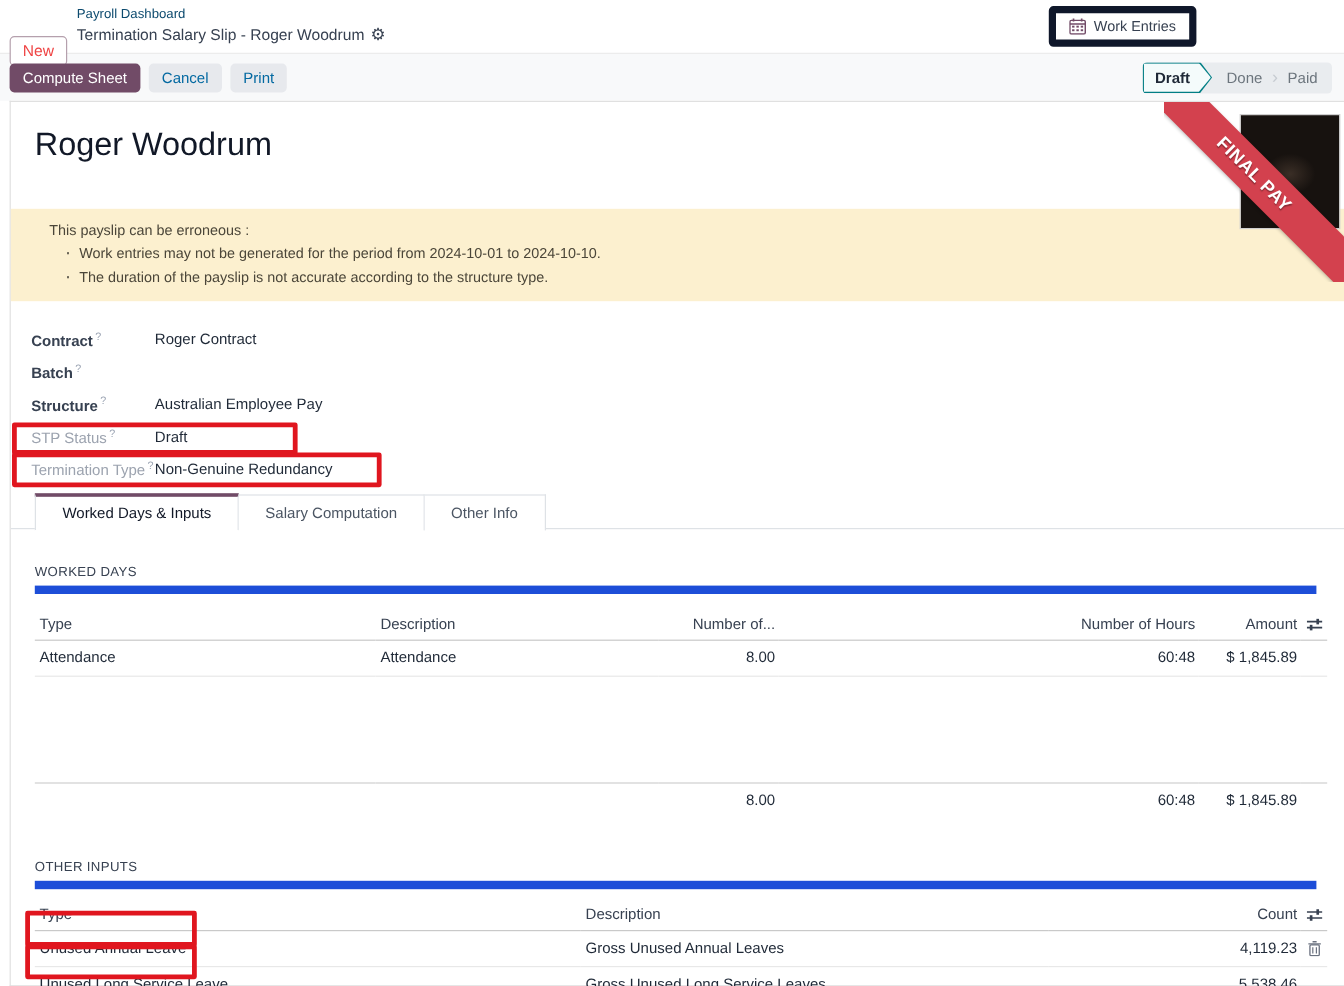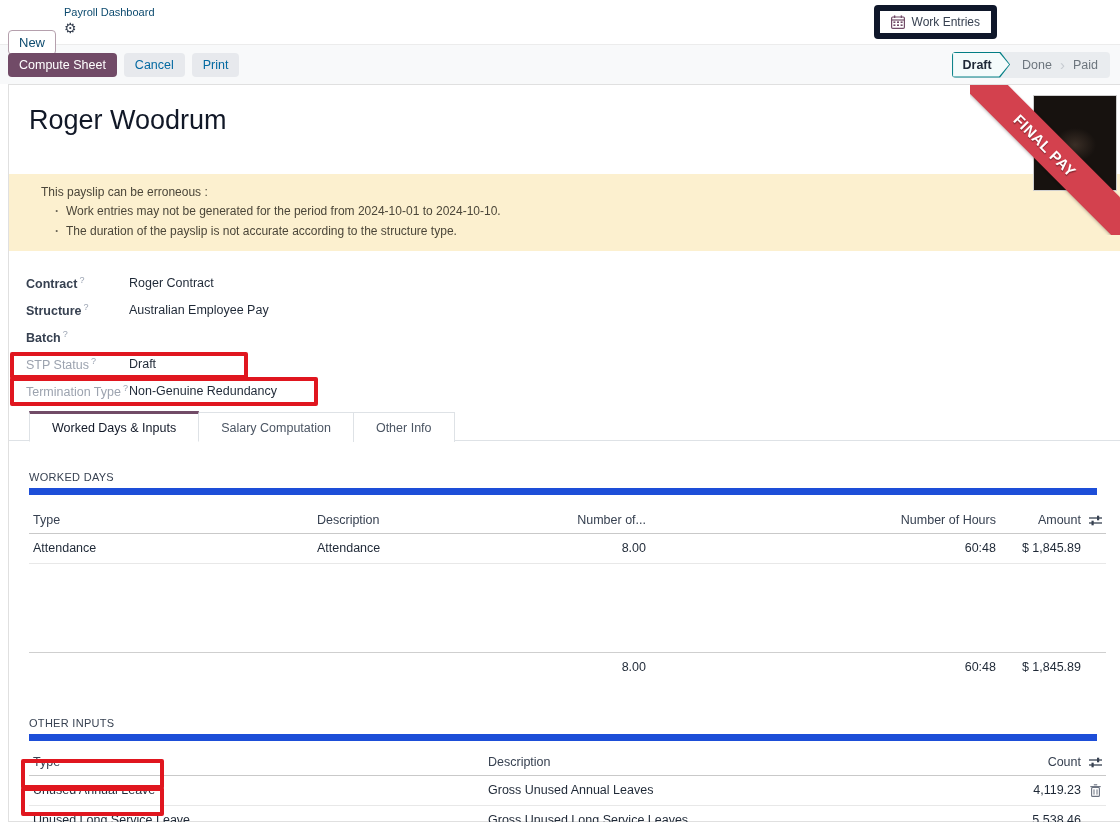--- a/index.html
+++ b/index.html
@@ -107,6 +107,7 @@
   <div class="breadcrumb">
     <span class="bc-top">Payroll Dashboard</span>
     <span class="bc-cur">
+      <span>Termination Salary Slip - Roger Woodrum</span>
       <span class="gear">⚙</span>
     </span>
   </div>

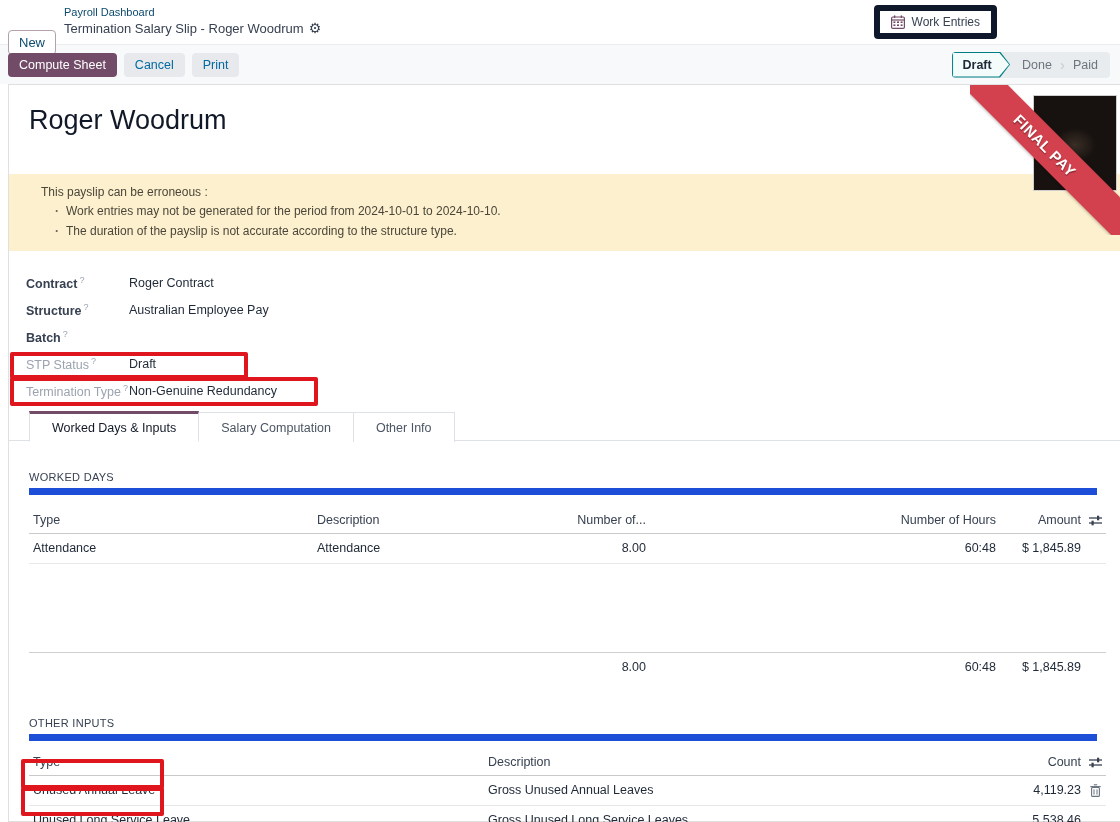--- a/index.html
+++ b/index.html
@@ -8,7 +8,7 @@
 
   
   .topbar { height: 44px; display: flex; align-items: center; padding: 0 12px 0 8px; background: #fff; }
-  .btn-new { border: 1px solid #b5a0ad; background: #fff; color: #0c4a6e; border-radius: 4px;
+  .btn-new { border: 1px solid #b5a0ad; background: #fff; color: #ef4444; border-radius: 4px;
     padding: 4px 10px; font-size: 13px; cursor: pointer; font-family: inherit; margin-top: 40px; }
   .breadcrumb { margin-left: 8px; display: flex; flex-direction: column; justify-content: center; line-height: 1.25; }
   .bc-top { color: #0c4a6e; font-size: 11px; font-weight: 500; }

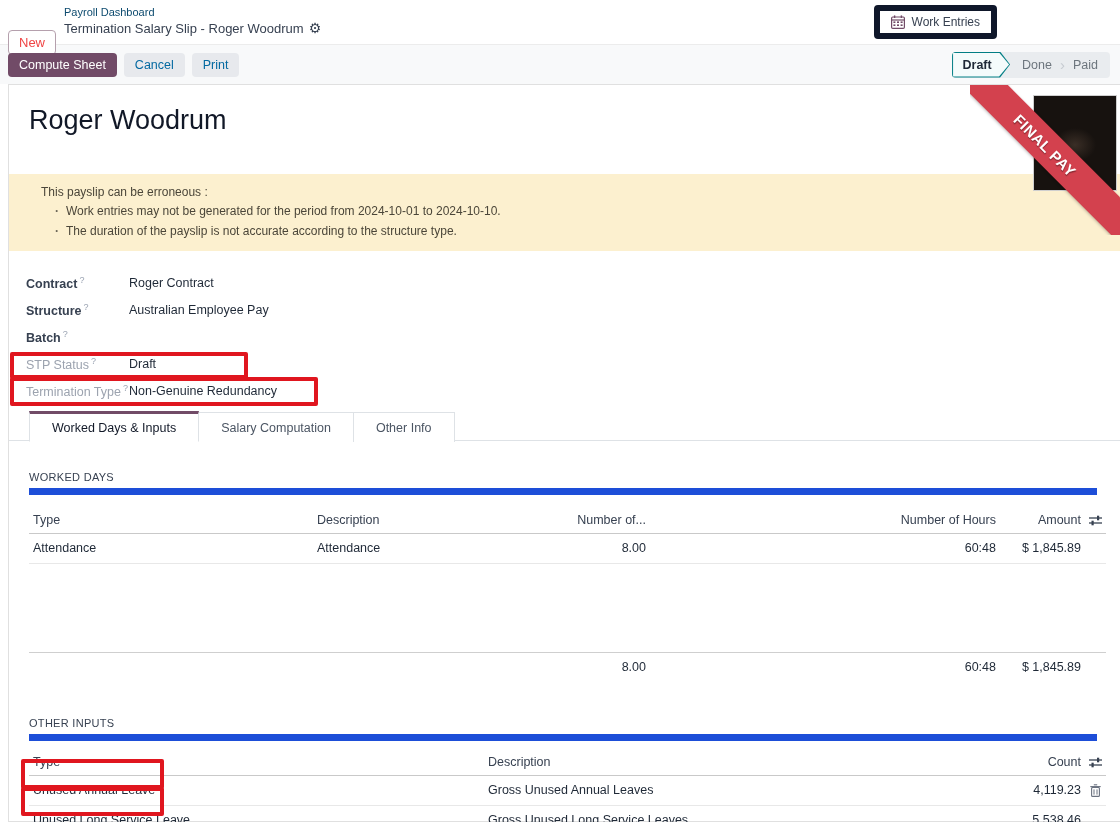--- a/index.html
+++ b/index.html
@@ -172,12 +172,12 @@
       <span class="fvalue">Roger Contract</span>
     </div>
     <div class="frow">
+      <span class="flabel"><span>Batch</span><span class="fhelp">?</span></span>
+      <span class="fvalue"></span>
+    </div>
+    <div class="frow">
       <span class="flabel"><span>Structure</span><span class="fhelp">?</span></span>
       <span class="fvalue">Australian Employee Pay</span>
-    </div>
-    <div class="frow">
-      <span class="flabel"><span>Batch</span><span class="fhelp">?</span></span>
-      <span class="fvalue"></span>
     </div>
     <div class="frow">
       <span class="flabel muted"><span>STP Status</span><span class="fhelp">?</span></span>

